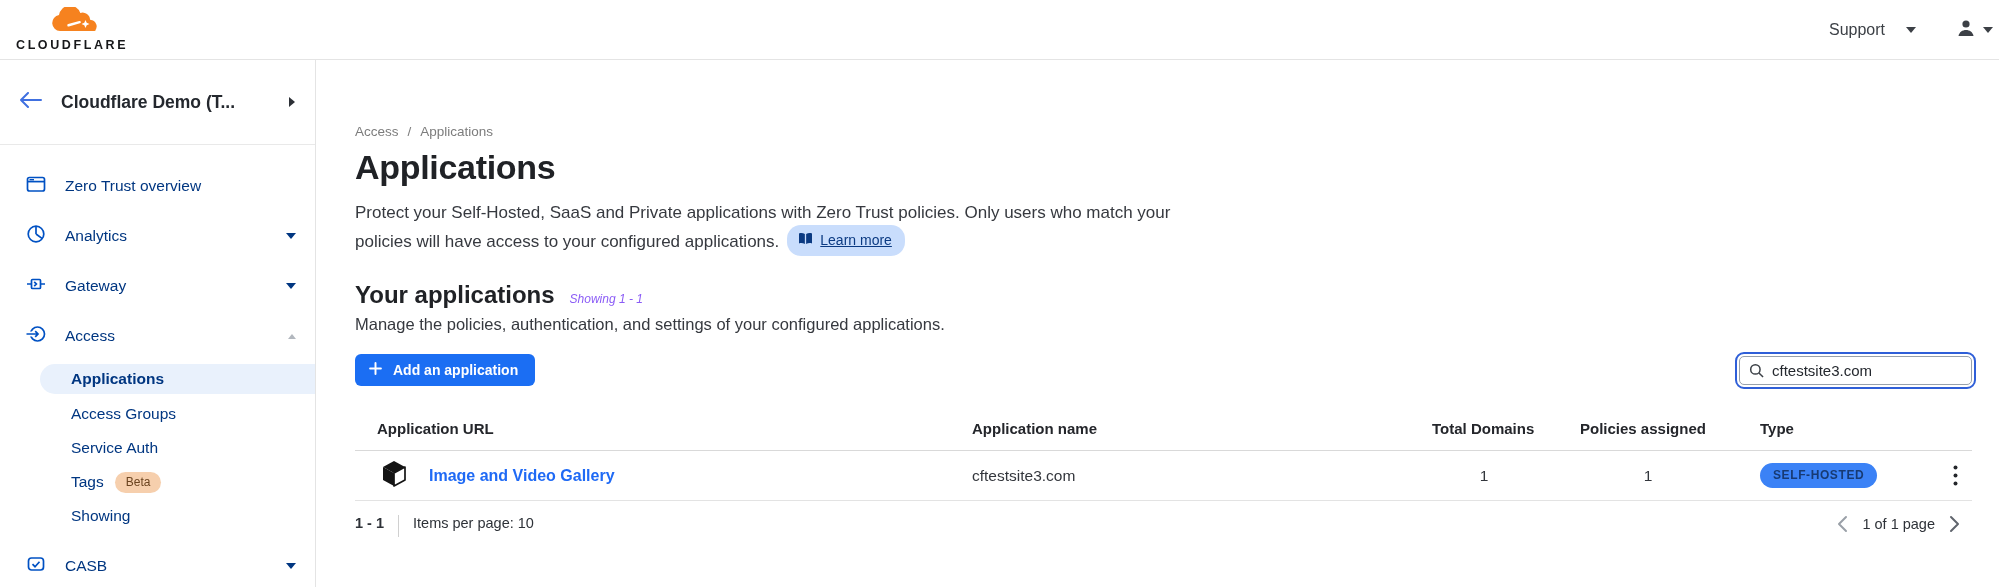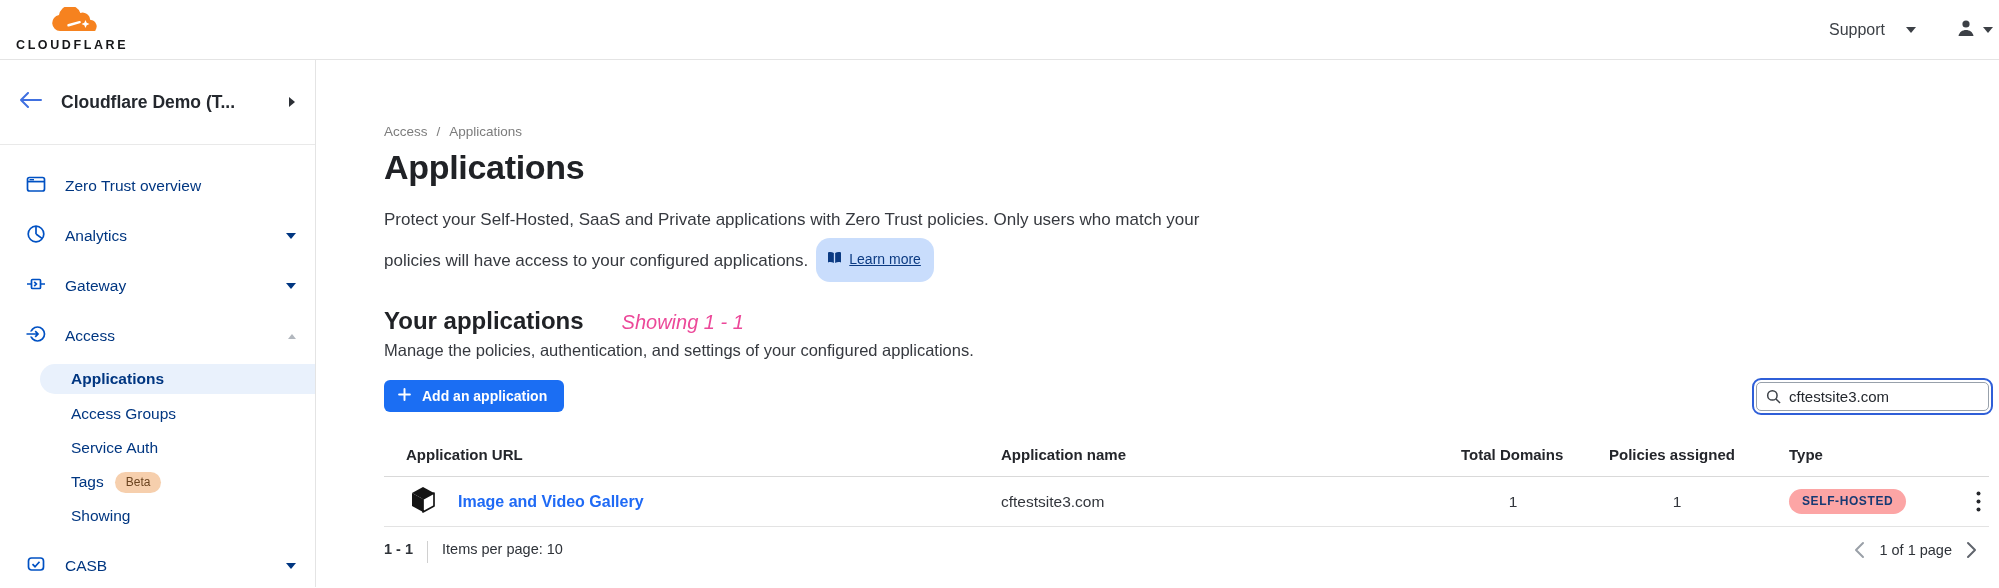--- a/index.html
+++ b/index.html
@@ -21,7 +21,7 @@
   .caret-right { width:0; height:0; border-top:5px solid transparent; border-bottom:5px solid transparent; border-left:6.5px solid #2c3036; }
 
   
-  .layout { display:flex; height:527px;gap:29px; }
+  .layout { display:flex; height:527px; }
   .sidebar { width:316px; flex-shrink:0; border-right:1px solid #e4e4e4; }
   .side-header { height:85px; display:flex; align-items:center; gap:19px;
     padding:0 20px 0 20px; border-bottom:1px solid #e9e9e9; cursor:pointer; }

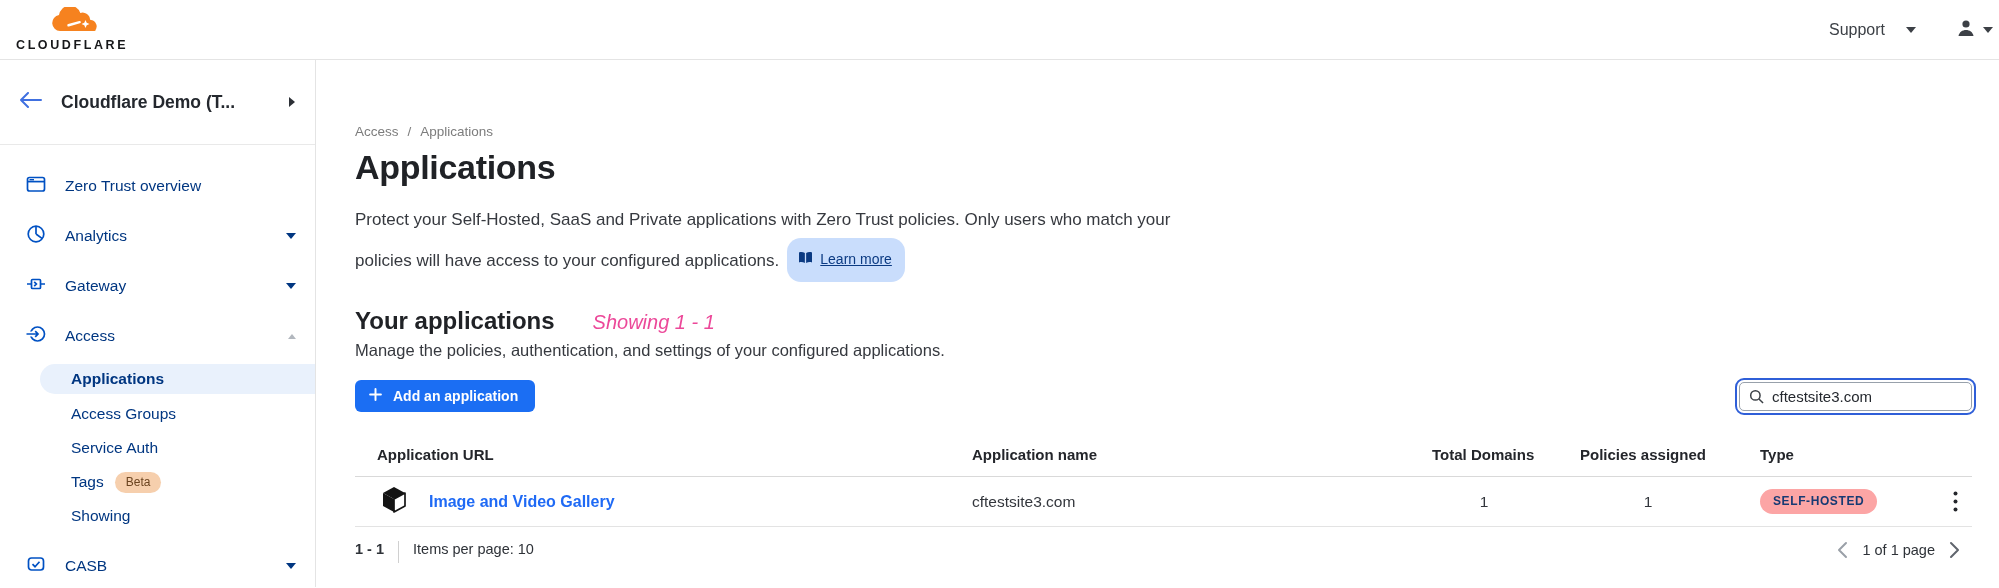--- a/index.html
+++ b/index.html
@@ -44,7 +44,7 @@
   .breadcrumb { display:flex; gap:9px; font-size:13.5px; color:#7c7c7c; }
   .breadcrumb .crumb { cursor:pointer; }
   .page-title { margin-top:9px; font-size:34px; font-weight:700; color:#202226; letter-spacing:-0.3px; }
-  .page-desc { margin-top:14px; font-size:17px; line-height:37px; color:#36393f; max-width:830px; }
+  .page-desc { margin-top:14px; font-size:17px; line-height:24px; color:#36393f; max-width:830px; }
   .learn-pill { display:inline-flex; align-items:center; gap:7px; background:#c9ddfc; color:#0b3a82;
     font-size:14px; padding:3px 13px 4px 11px; border-radius:14px; margin-left:8px;
     cursor:pointer; vertical-align:2px; white-space:nowrap;text-decoration:underline; }

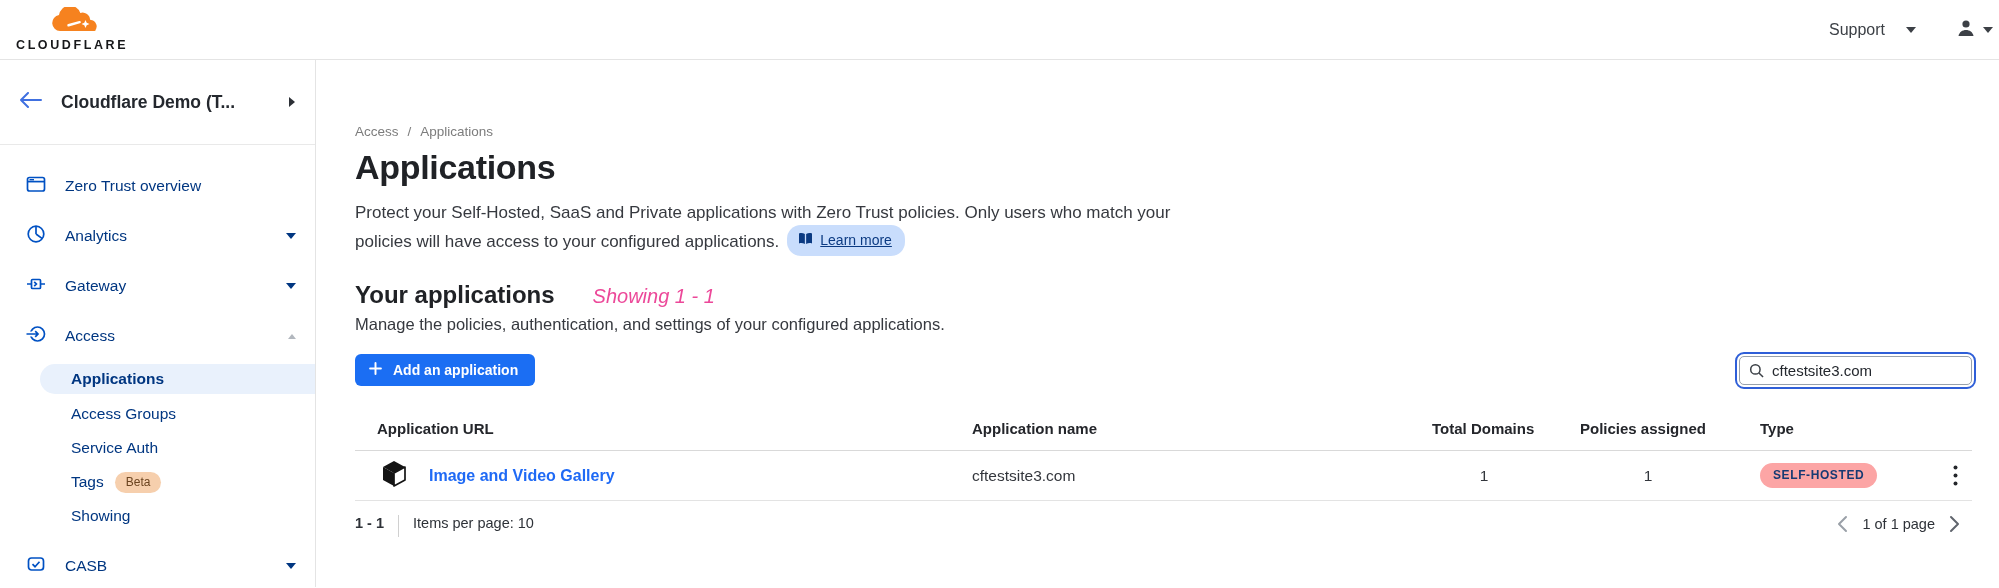--- a/index.html
+++ b/index.html
@@ -51,7 +51,7 @@
 
   .sec-head { margin-top:25px; display:flex; align-items:baseline; gap:15px; }
   .sec-title { font-size:24px; font-weight:700; color:#202226; }
-  .sec-showing { font-size:20px; font-style:italic; color:#ec4899;margin-left:23px; }
+  .sec-showing { font-size:12px; font-style:italic; color:#8b5cf6; }
   .sec-sub { margin-top:6px; font-size:16.5px; color:#36393f; }
 
   .controls { margin-top:20px; display:flex; align-items:center; justify-content:space-between; }

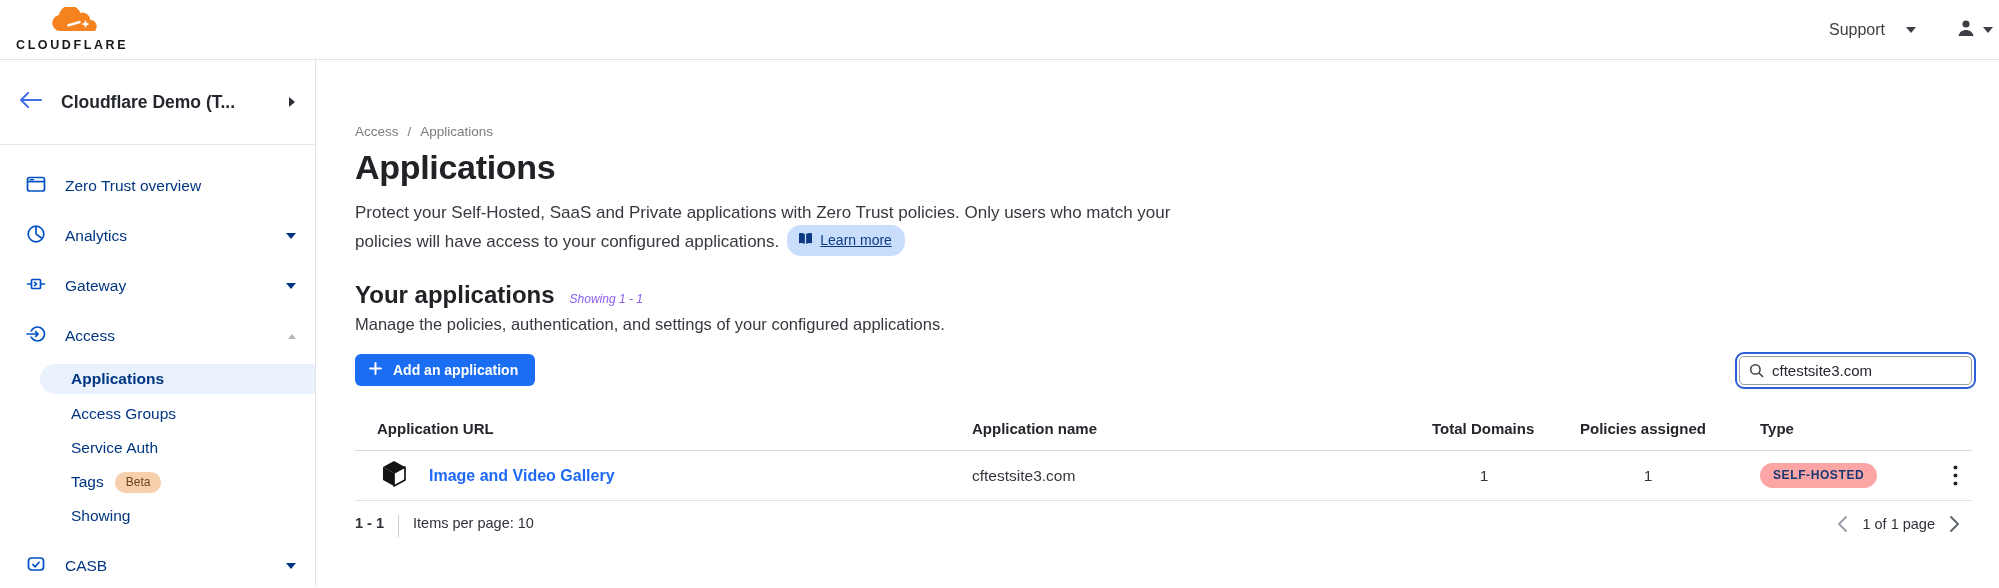--- a/index.html
+++ b/index.html
@@ -75,7 +75,7 @@
   .cell-url { padding-left:22px; }
   .cell-num { text-align:center; }
   .cell-type { padding-left:22px; }
-  .type-badge { display:inline-block; background:#fca5a5; color:#173a73; font-size:12px; font-weight:700;
+  .type-badge { display:inline-block; background:#3b82f6; color:#173a73; font-size:12px; font-weight:700;
     letter-spacing:0.6px; padding:5px 13px 6px; border-radius:13px; }
   .cell-kebab { display:flex; justify-content:center; cursor:pointer; }
 

